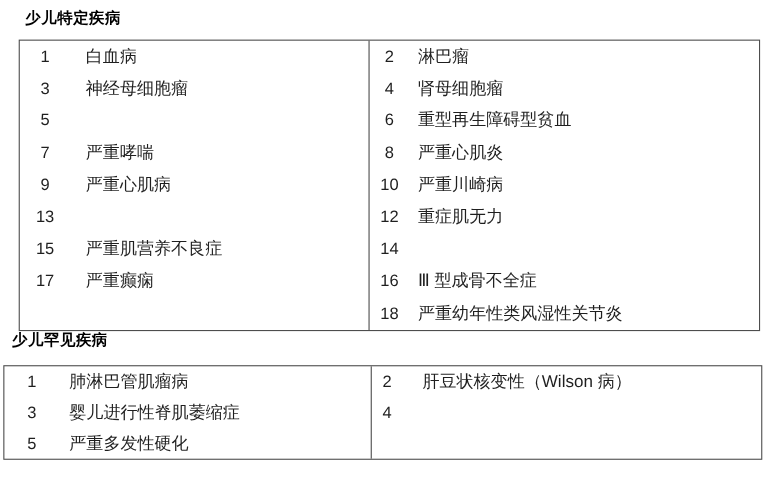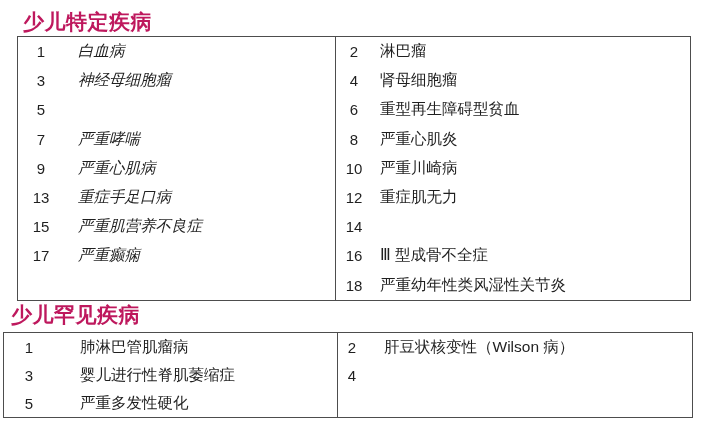--- a/index.html
+++ b/index.html
@@ -17,9 +17,9 @@
   }
   .sec-title {
     position: absolute;
-    font-size: 21px;
+    font-size: 14px;
     font-weight: bold;
-    color: #be185d;
+    color: #000000;
     letter-spacing: 0.5px;
     white-space: nowrap;
   }

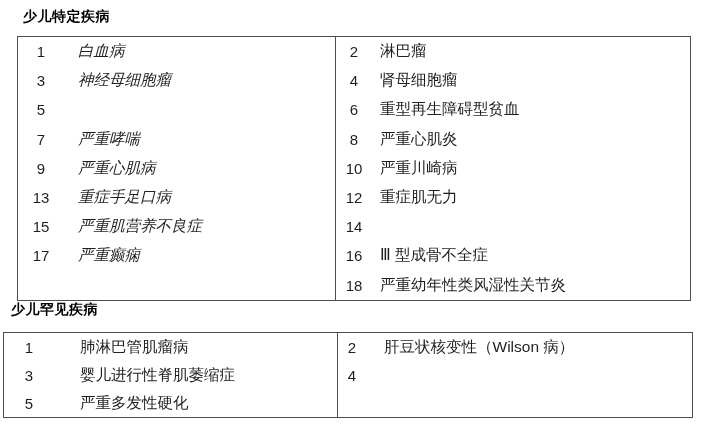--- a/index.html
+++ b/index.html
@@ -56,7 +56,7 @@
     flex: 0 0 auto;
   }
   .table-1 .col-left  .num  { width: 46px; }
-  .table-1 .col-left  .name { margin-left: 14px; font-style: italic; }
+  .table-1 .col-left  .name { margin-left: 14px; }
   .table-1 .col-right .num  { width: 36px; }
   .table-1 .col-right .name { margin-left: 8px; }
   .table-2 .col-left  .num  { width: 50px; }

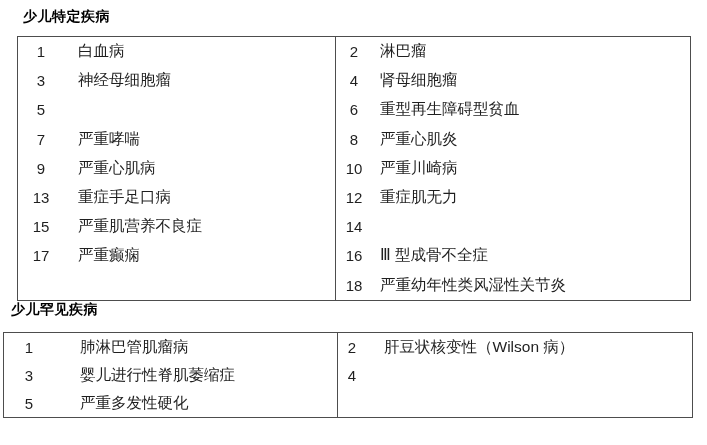--- a/index.html
+++ b/index.html
@@ -94,7 +94,6 @@
       </div>
       <div class="row">
         <span class="num">13</span>
-        <span class="name">重症手足口病</span>
       </div>
       <div class="row">
         <span class="num">15</span>

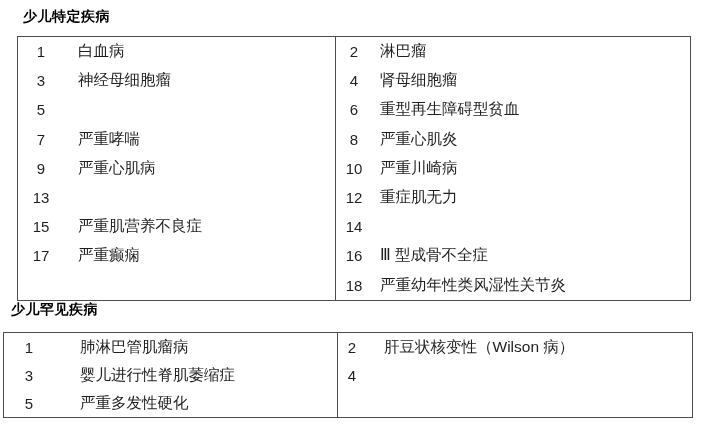--- a/index.html
+++ b/index.html
@@ -60,7 +60,7 @@
   .table-1 .col-right .num  { width: 36px; }
   .table-1 .col-right .name { margin-left: 8px; }
   .table-2 .col-left  .num  { width: 50px; }
-  .table-2 .col-left  .name { margin-left: 26px; }
+  .table-2 .col-left  .name { margin-left: 9px; }
   .table-2 .col-right .num  { width: 28px; }
   .table-2 .col-right .name { margin-left: 18px; }
 </style>

